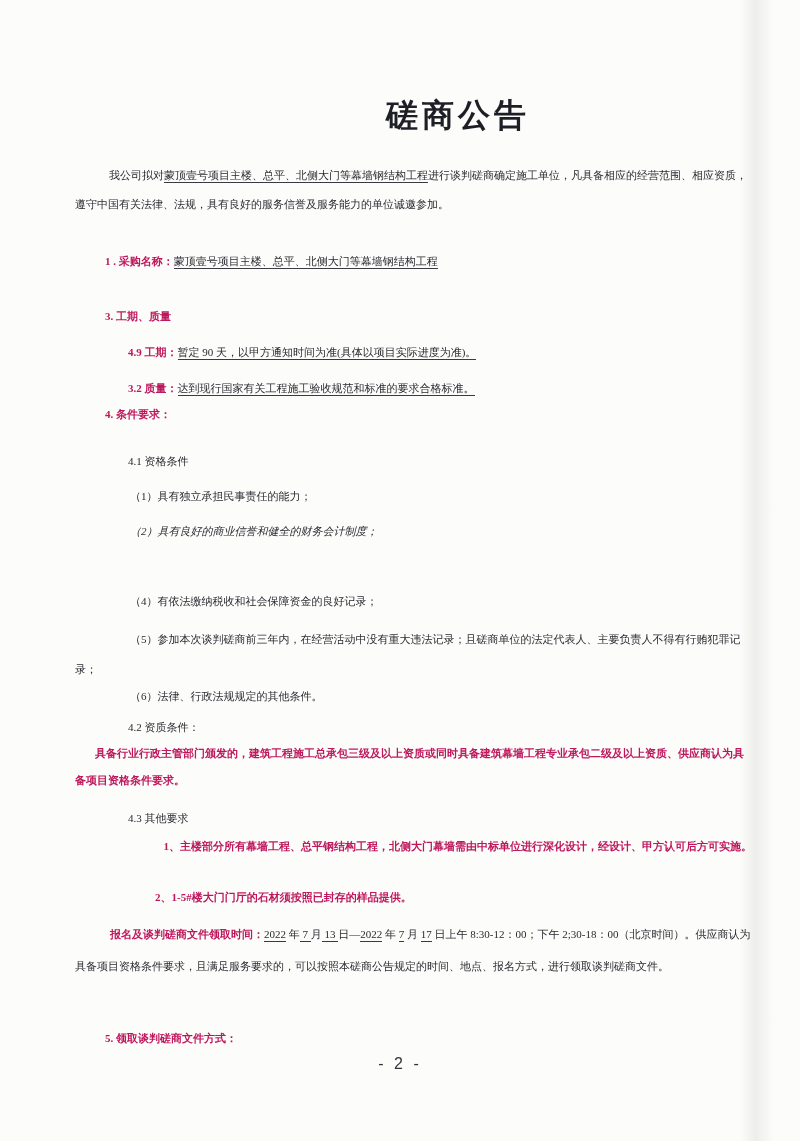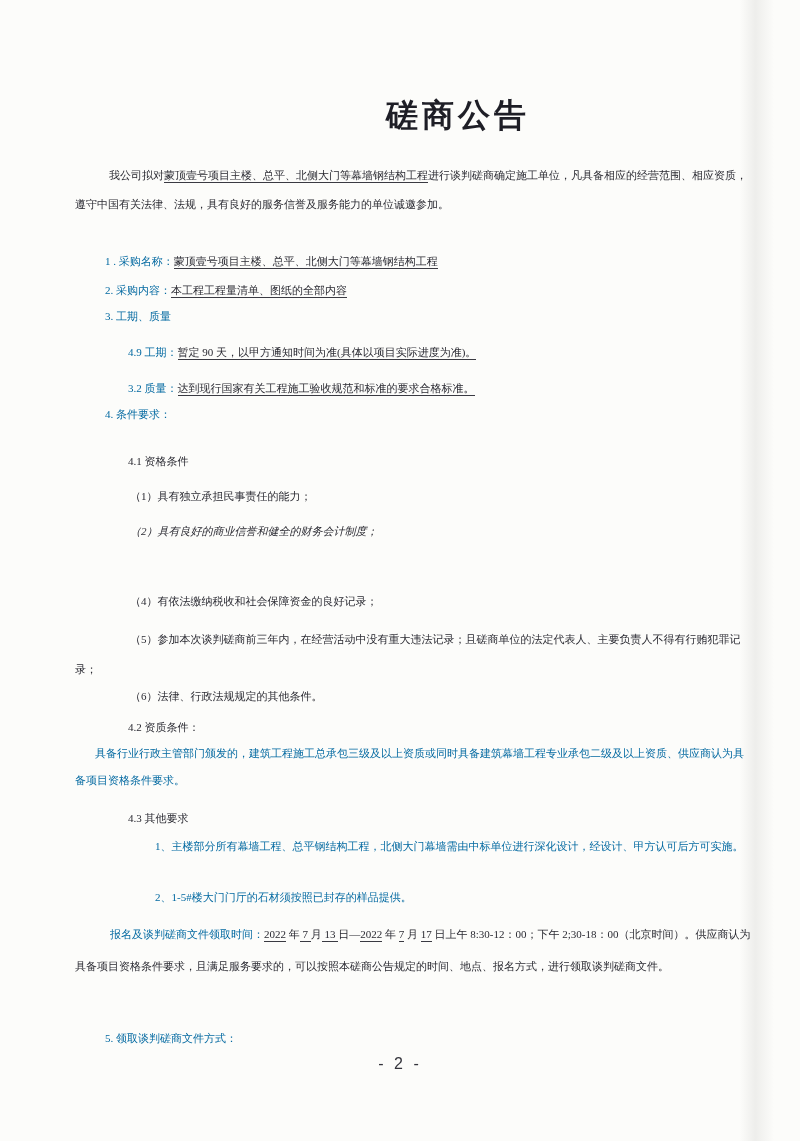--- a/index.html
+++ b/index.html
@@ -28,7 +28,7 @@
     text-align:center;font-size:32px;line-height:38px;font-weight:700;
     letter-spacing:4px;color:#1e1e26;text-indent:20px;margin-left:48px;
   }
-  .b{font-weight:400;color:#0369a1;}
+  .b{font-weight:700;color:#be185d;}
   .u{border-bottom:1.2px solid #3a3a42;padding-bottom:1px;}
   .p1{top:161px;left:0;width:677px;line-height:28.6px;text-indent:34px;}
   .item1{top:250px;left:30px;}

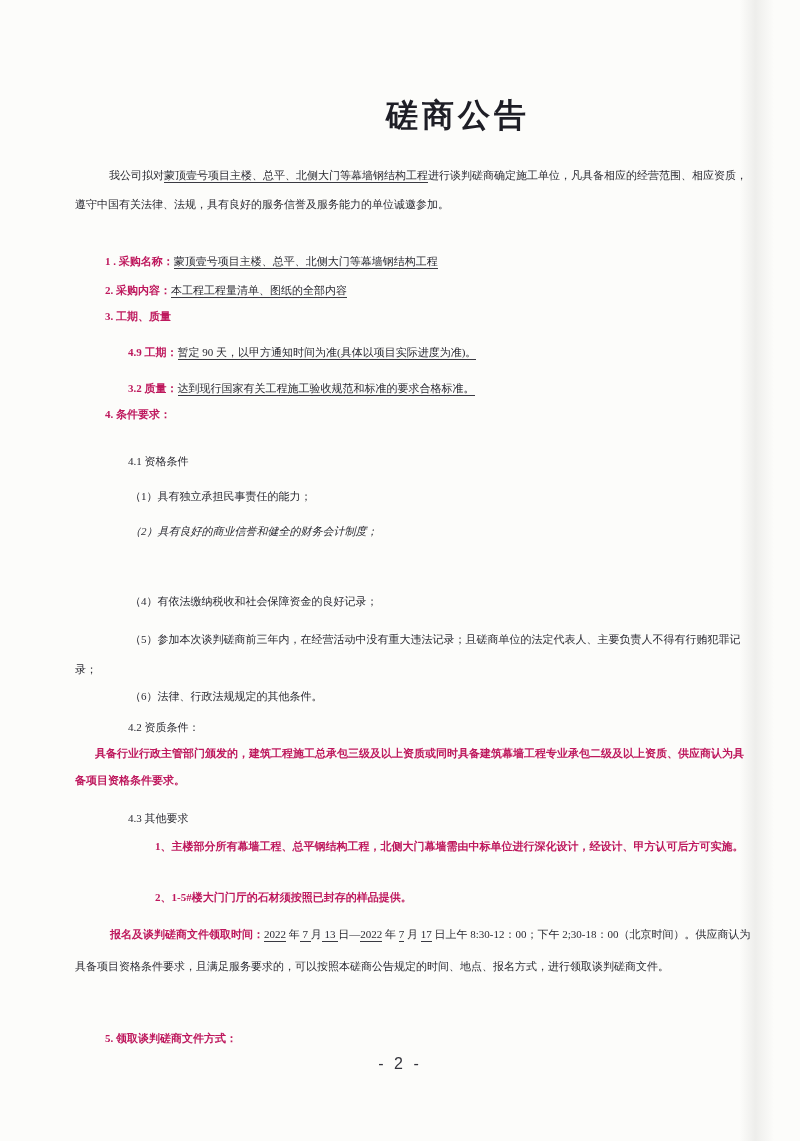--- a/index.html
+++ b/index.html
@@ -71,7 +71,6 @@
 
     <div class="blk item1"><span class="b">1 . 采购名称：</span><span class="u">蒙顶壹号项目主楼、总平、北侧大门等幕墙钢结构工程</span></div>
 
-    <div class="blk item2"><span class="b">2.  采购内容：</span><span class="u">本工程工程量清单、图纸的全部内容</span></div>
 
     <div class="blk h3 b">3. 工期、质量</div>
 

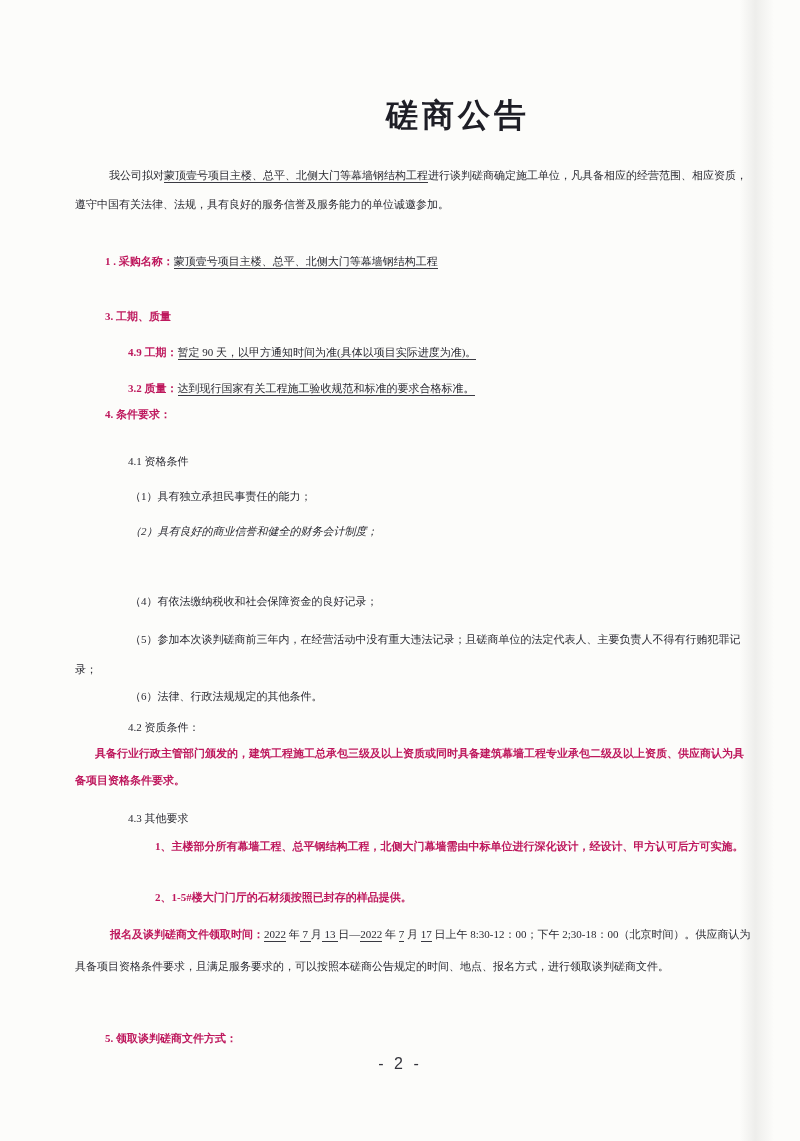--- a/index.html
+++ b/index.html
@@ -47,7 +47,7 @@
   .h42{top:716px;left:53px;}
   .p42{top:740px;left:0;width:677px;line-height:26.5px;text-indent:20px;}
   .h43{top:807px;left:53px;}
-  .o0{top:833px;left:42px;width:635px;line-height:27.5px;text-indent:38px;}
+  .o0{top:833px;left:42px;width:635px;line-height:27.5px;text-indent:38px;text-align:right;}
   .o1{top:886px;left:42px;width:635px;text-indent:38px;}
   .reg{top:919px;left:0;width:677px;line-height:31.8px;text-indent:35px;}
   .h5{top:1027px;left:30px;}

